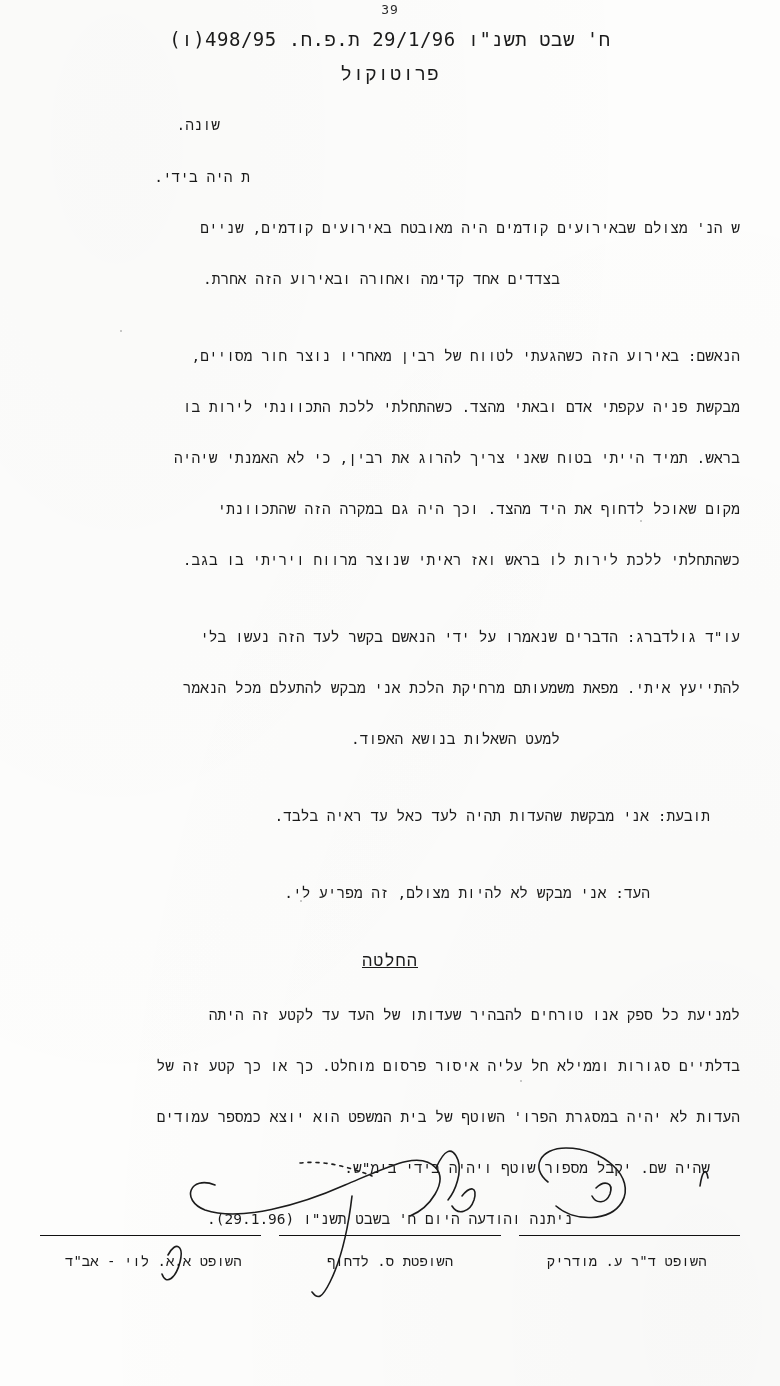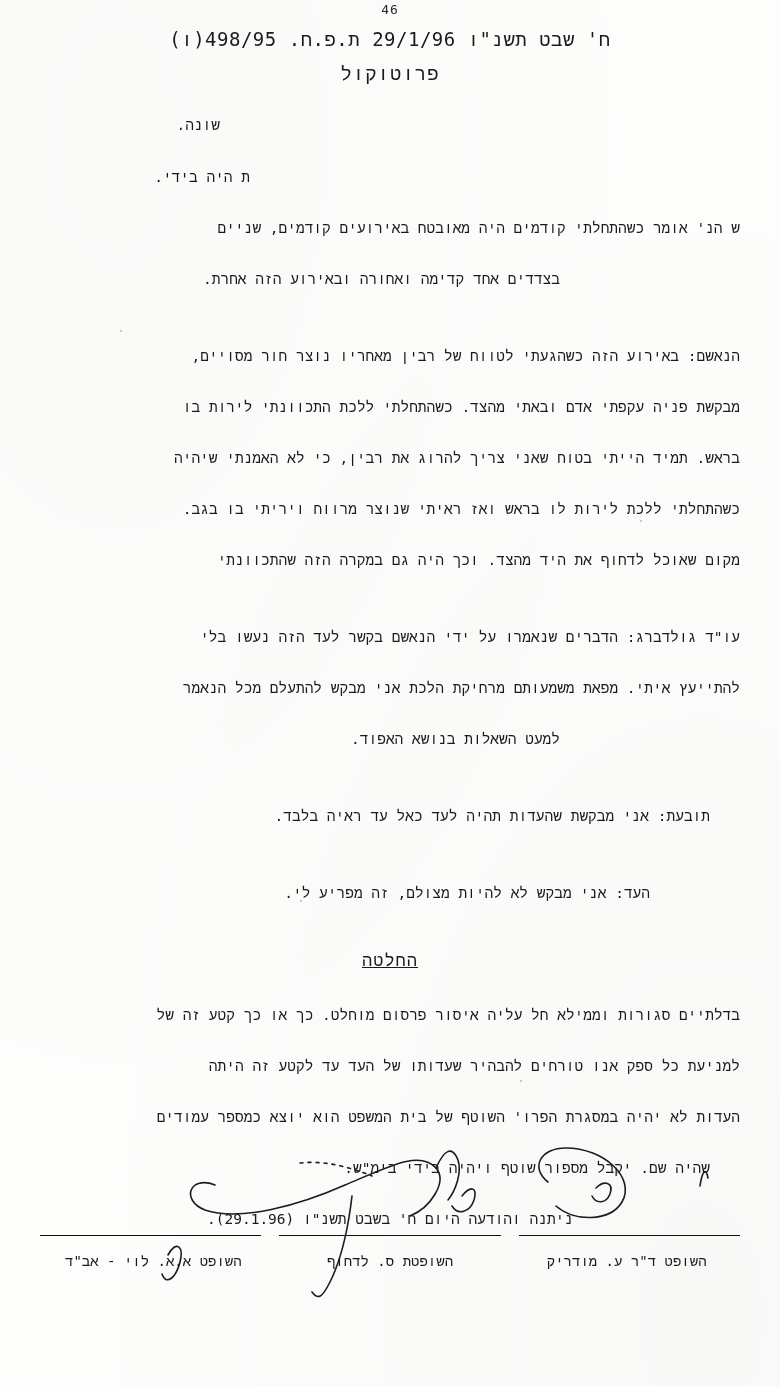--- a/index.html
+++ b/index.html
@@ -146,7 +146,7 @@
 
   <div class="scan-tint"></div>
 
-  <div class="page-number">46</div>
+  <div class="page-number">39</div>
 
   <div class="header-block">
     <div class="case-line">ח' שבט תשנ"ו 29/1/96 ת.פ.ח. 498/95(ו)</div>

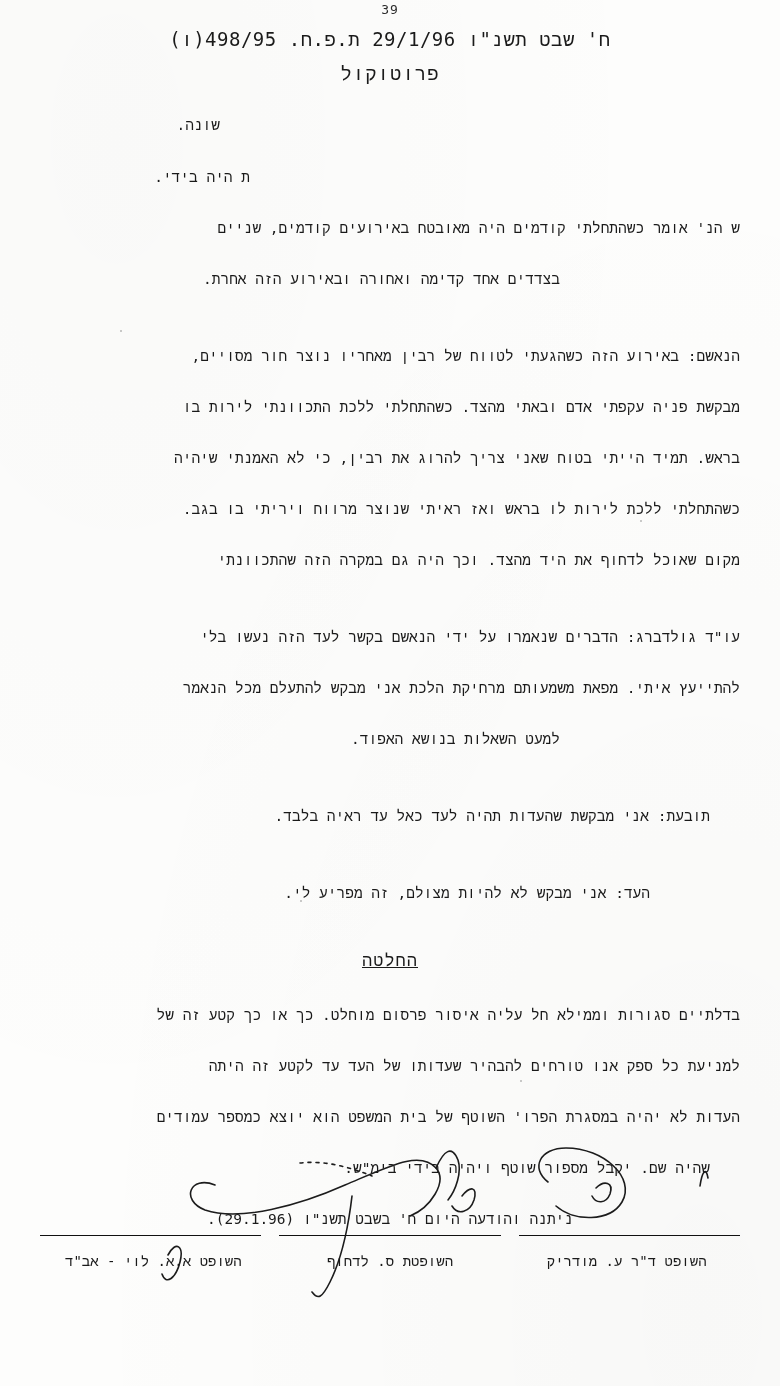--- a/index.html
+++ b/index.html
@@ -157,7 +157,7 @@
 
     <p class="para line-1">שונה.</p>
     <p class="para line-2">ת היה בידי.</p>
-    <p class="para">ש הנ' אומר כשהתחלתי קודמים היה מאובטח באירועים קודמים, שניים</p>
+    <p class="para">ש הנ' מצולם שבאירועים קודמים היה מאובטח באירועים קודמים, שניים</p>
     <p class="para line-4">בצדדים אחד קדימה ואחורה ובאירוע הזה אחרת.</p>
 
     <div class="gap-lg"></div>

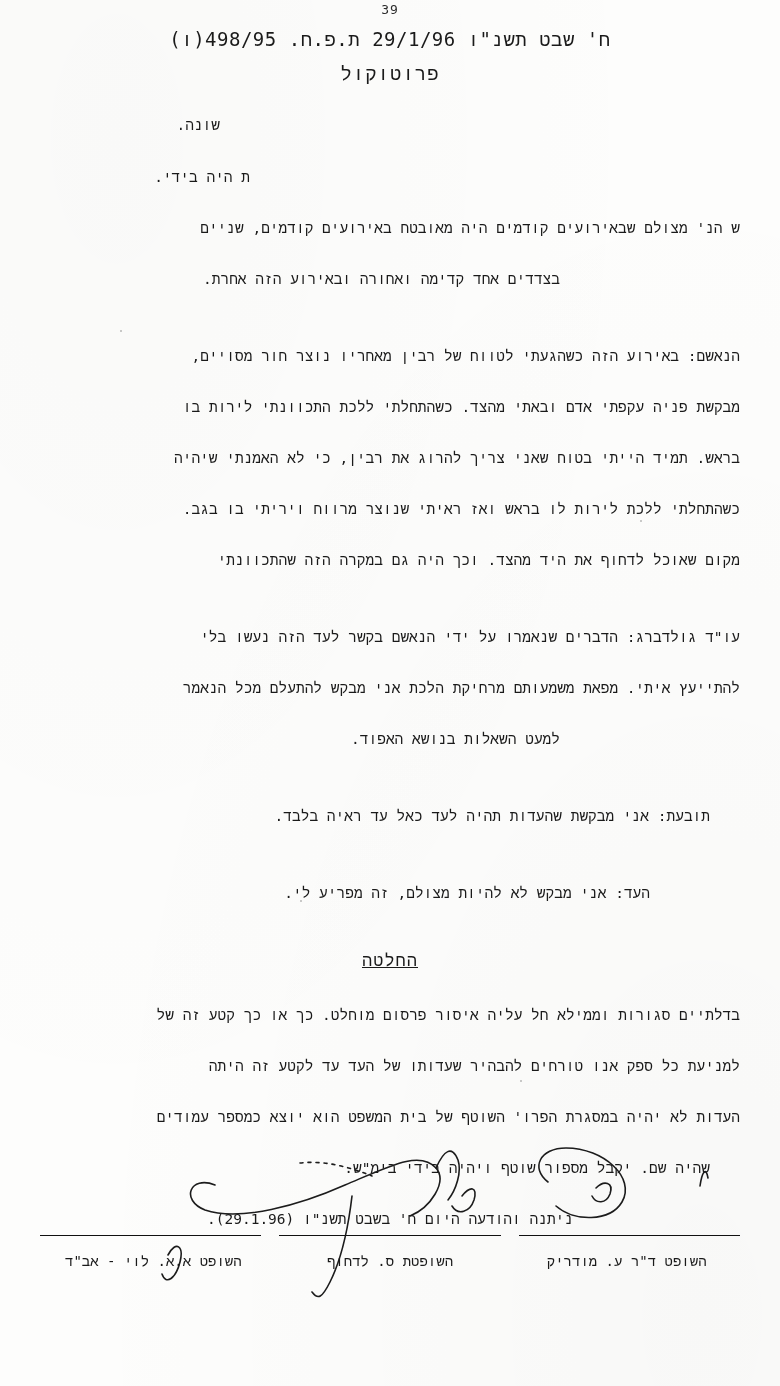--- a/index.html
+++ b/index.html
@@ -165,8 +165,8 @@
     <p class="para">הנאשם: באירוע הזה כשהגעתי לטווח של רבין מאחריו נוצר חור מסויים,</p>
     <p class="para">מבקשת פניה עקפתי אדם ובאתי מהצד. כשהתחלתי ללכת התכוונתי לירות בו</p>
     <p class="para">בראש. תמיד הייתי בטוח שאני צריך להרוג את רבין, כי לא האמנתי שיהיה</p>
+    <p class="para">מקום שאוכל לדחוף את היד מהצד. וכך היה גם במקרה הזה שהתכוונתי</p>
     <p class="para">כשהתחלתי ללכת לירות לו בראש ואז ראיתי שנוצר מרווח ויריתי בו בגב.</p>
-    <p class="para">מקום שאוכל לדחוף את היד מהצד. וכך היה גם במקרה הזה שהתכוונתי</p>
 
     <div class="gap-lg"></div>
 

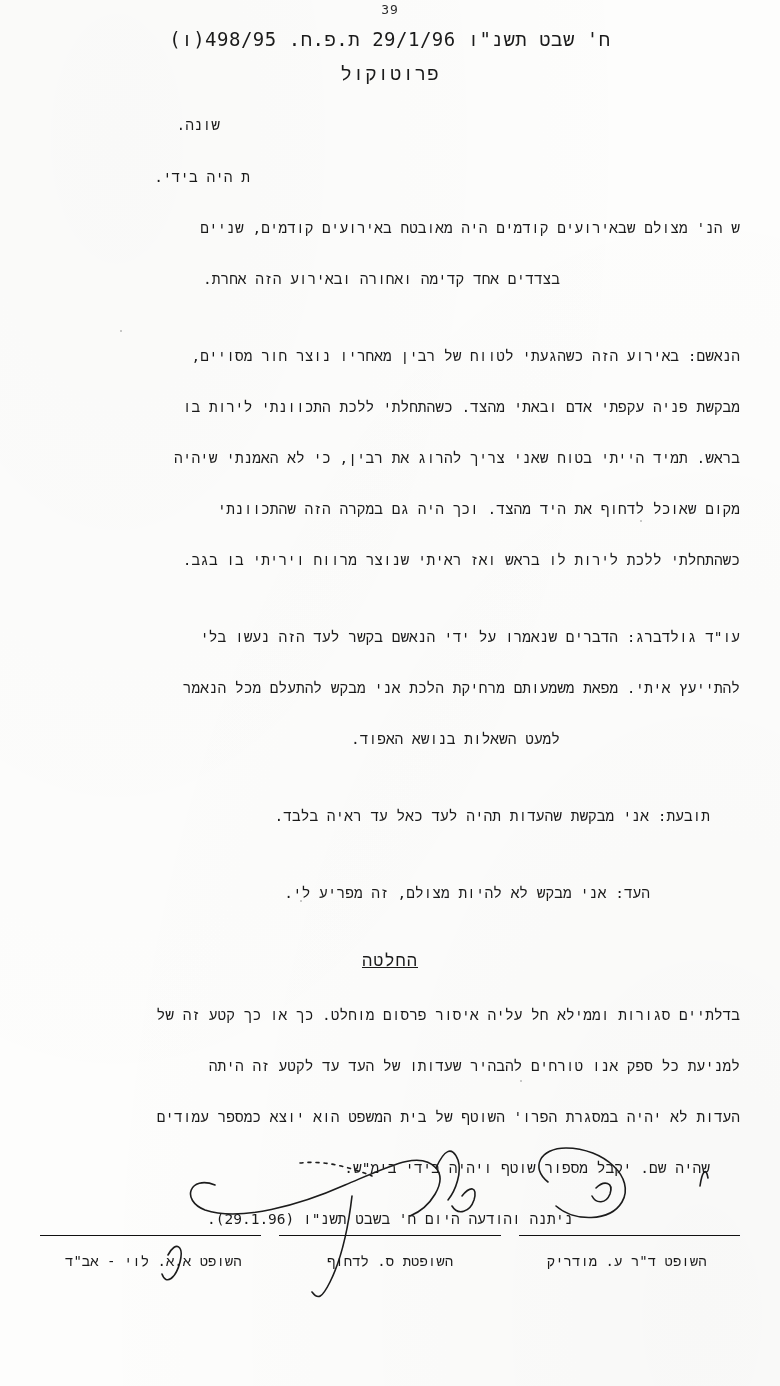--- a/index.html
+++ b/index.html
@@ -184,8 +184,8 @@
 
     <div class="decision-heading">החלטה</div>
 
+    <p class="para">למניעת כל ספק אנו טורחים להבהיר שעדותו של העד עד לקטע זה היתה</p>
     <p class="para">בדלתיים סגורות וממילא חל עליה איסור פרסום מוחלט. כך או כך קטע זה של</p>
-    <p class="para">למניעת כל ספק אנו טורחים להבהיר שעדותו של העד עד לקטע זה היתה</p>
     <p class="para">העדות לא יהיה במסגרת הפרו' השוטף של בית המשפט הוא יוצא כמספר עמודים</p>
     <p class="para" style="padding-right:30px">שהיה שם. יקבל מספור שוטף ויהיה בידי בימ"ש.</p>
 

